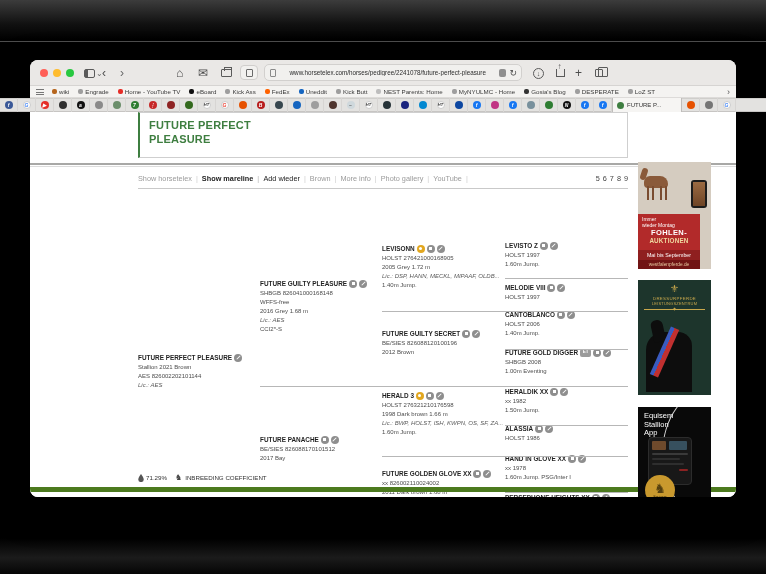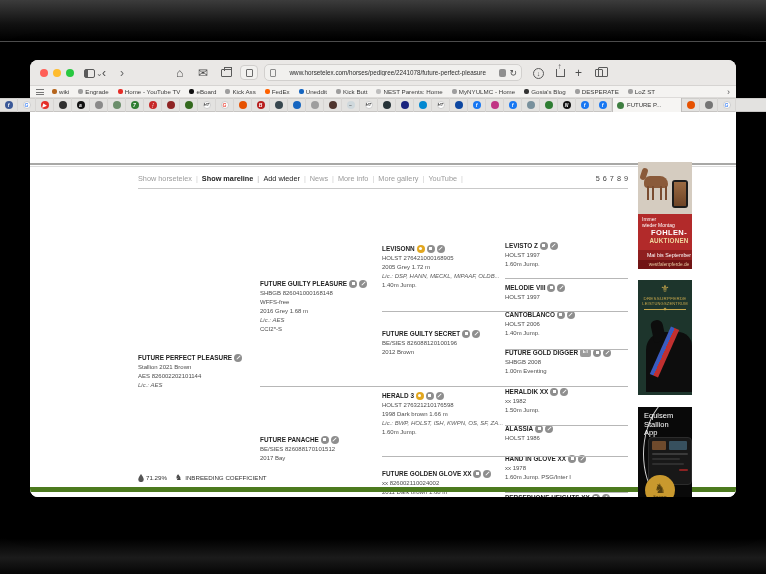--- a/index.html
+++ b/index.html
@@ -269,6 +269,12 @@
       </div>
 
     <div class="content">
+      <div class="titlebox">
+        <h1>
+          <span>FUTURE PERFECT</span><br>
+          <span>PLEASURE</span>
+        </h1>
+      </div>
       <div class="rule-a"></div>
       <div class="rule-b"></div>
 

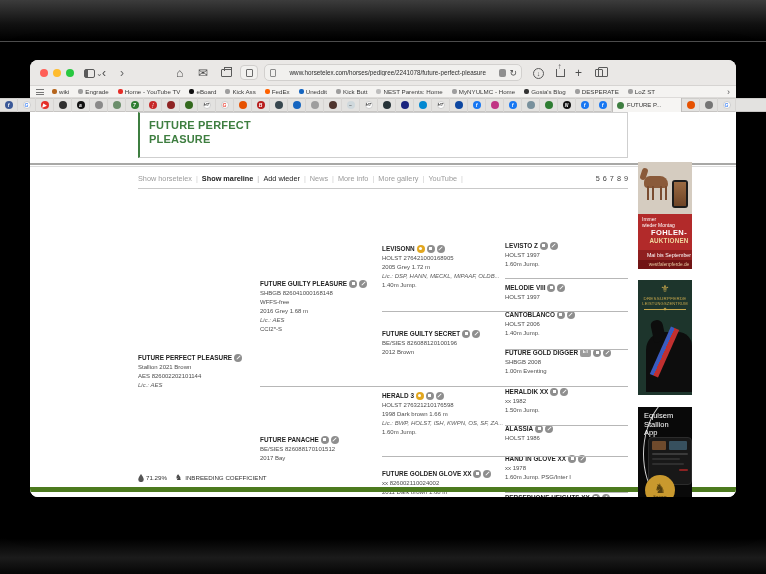--- a/index.html
+++ b/index.html
@@ -282,7 +282,7 @@
           <span class="mi muted">Show horsetelex</span>
           <span class="mi active">Show mareline</span>
           <span class="mi normal">Add wieder</span>
-          <span class="mi muted">News</span>
+          <span class="mi muted">Brown</span>
           <span class="mi muted">More info</span>
           <span class="mi muted">More gallery</span>
           <span class="mi muted">YouTube</span>

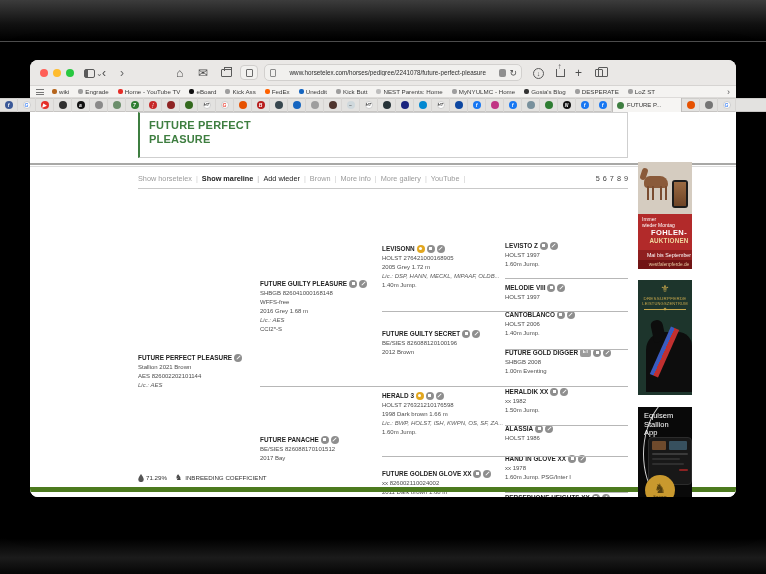--- a/index.html
+++ b/index.html
@@ -284,7 +284,7 @@
           <span class="mi normal">Add wieder</span>
           <span class="mi muted">Brown</span>
           <span class="mi muted">More info</span>
-          <span class="mi muted">More gallery</span>
+          <span class="mi muted">Photo gallery</span>
           <span class="mi muted">YouTube</span>
           <span class="pager">
             <span>5</span>

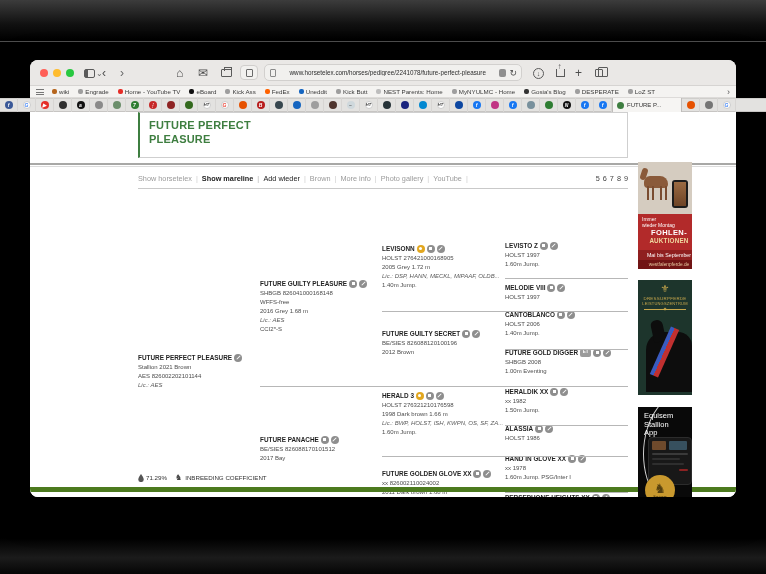--- a/index.html
+++ b/index.html
@@ -118,7 +118,7 @@
   .greenbar { position:absolute; left:0; top:375px; width:706px; height:5px; background:#4c7a1e; }
 
   
-  .ad { position:absolute; width:54px; overflow:hidden; }
+  .ad { position:absolute; width:73px; overflow:hidden; }
   .ad1 { left:608px; top:50px; height:107px; background:#d5ccc0; }
   .ad1 .foal { position:absolute; left:6px; top:14px; width:24px; height:12px; background:#8a5a3a;
           border-radius:6px 8px 4px 4px; }

